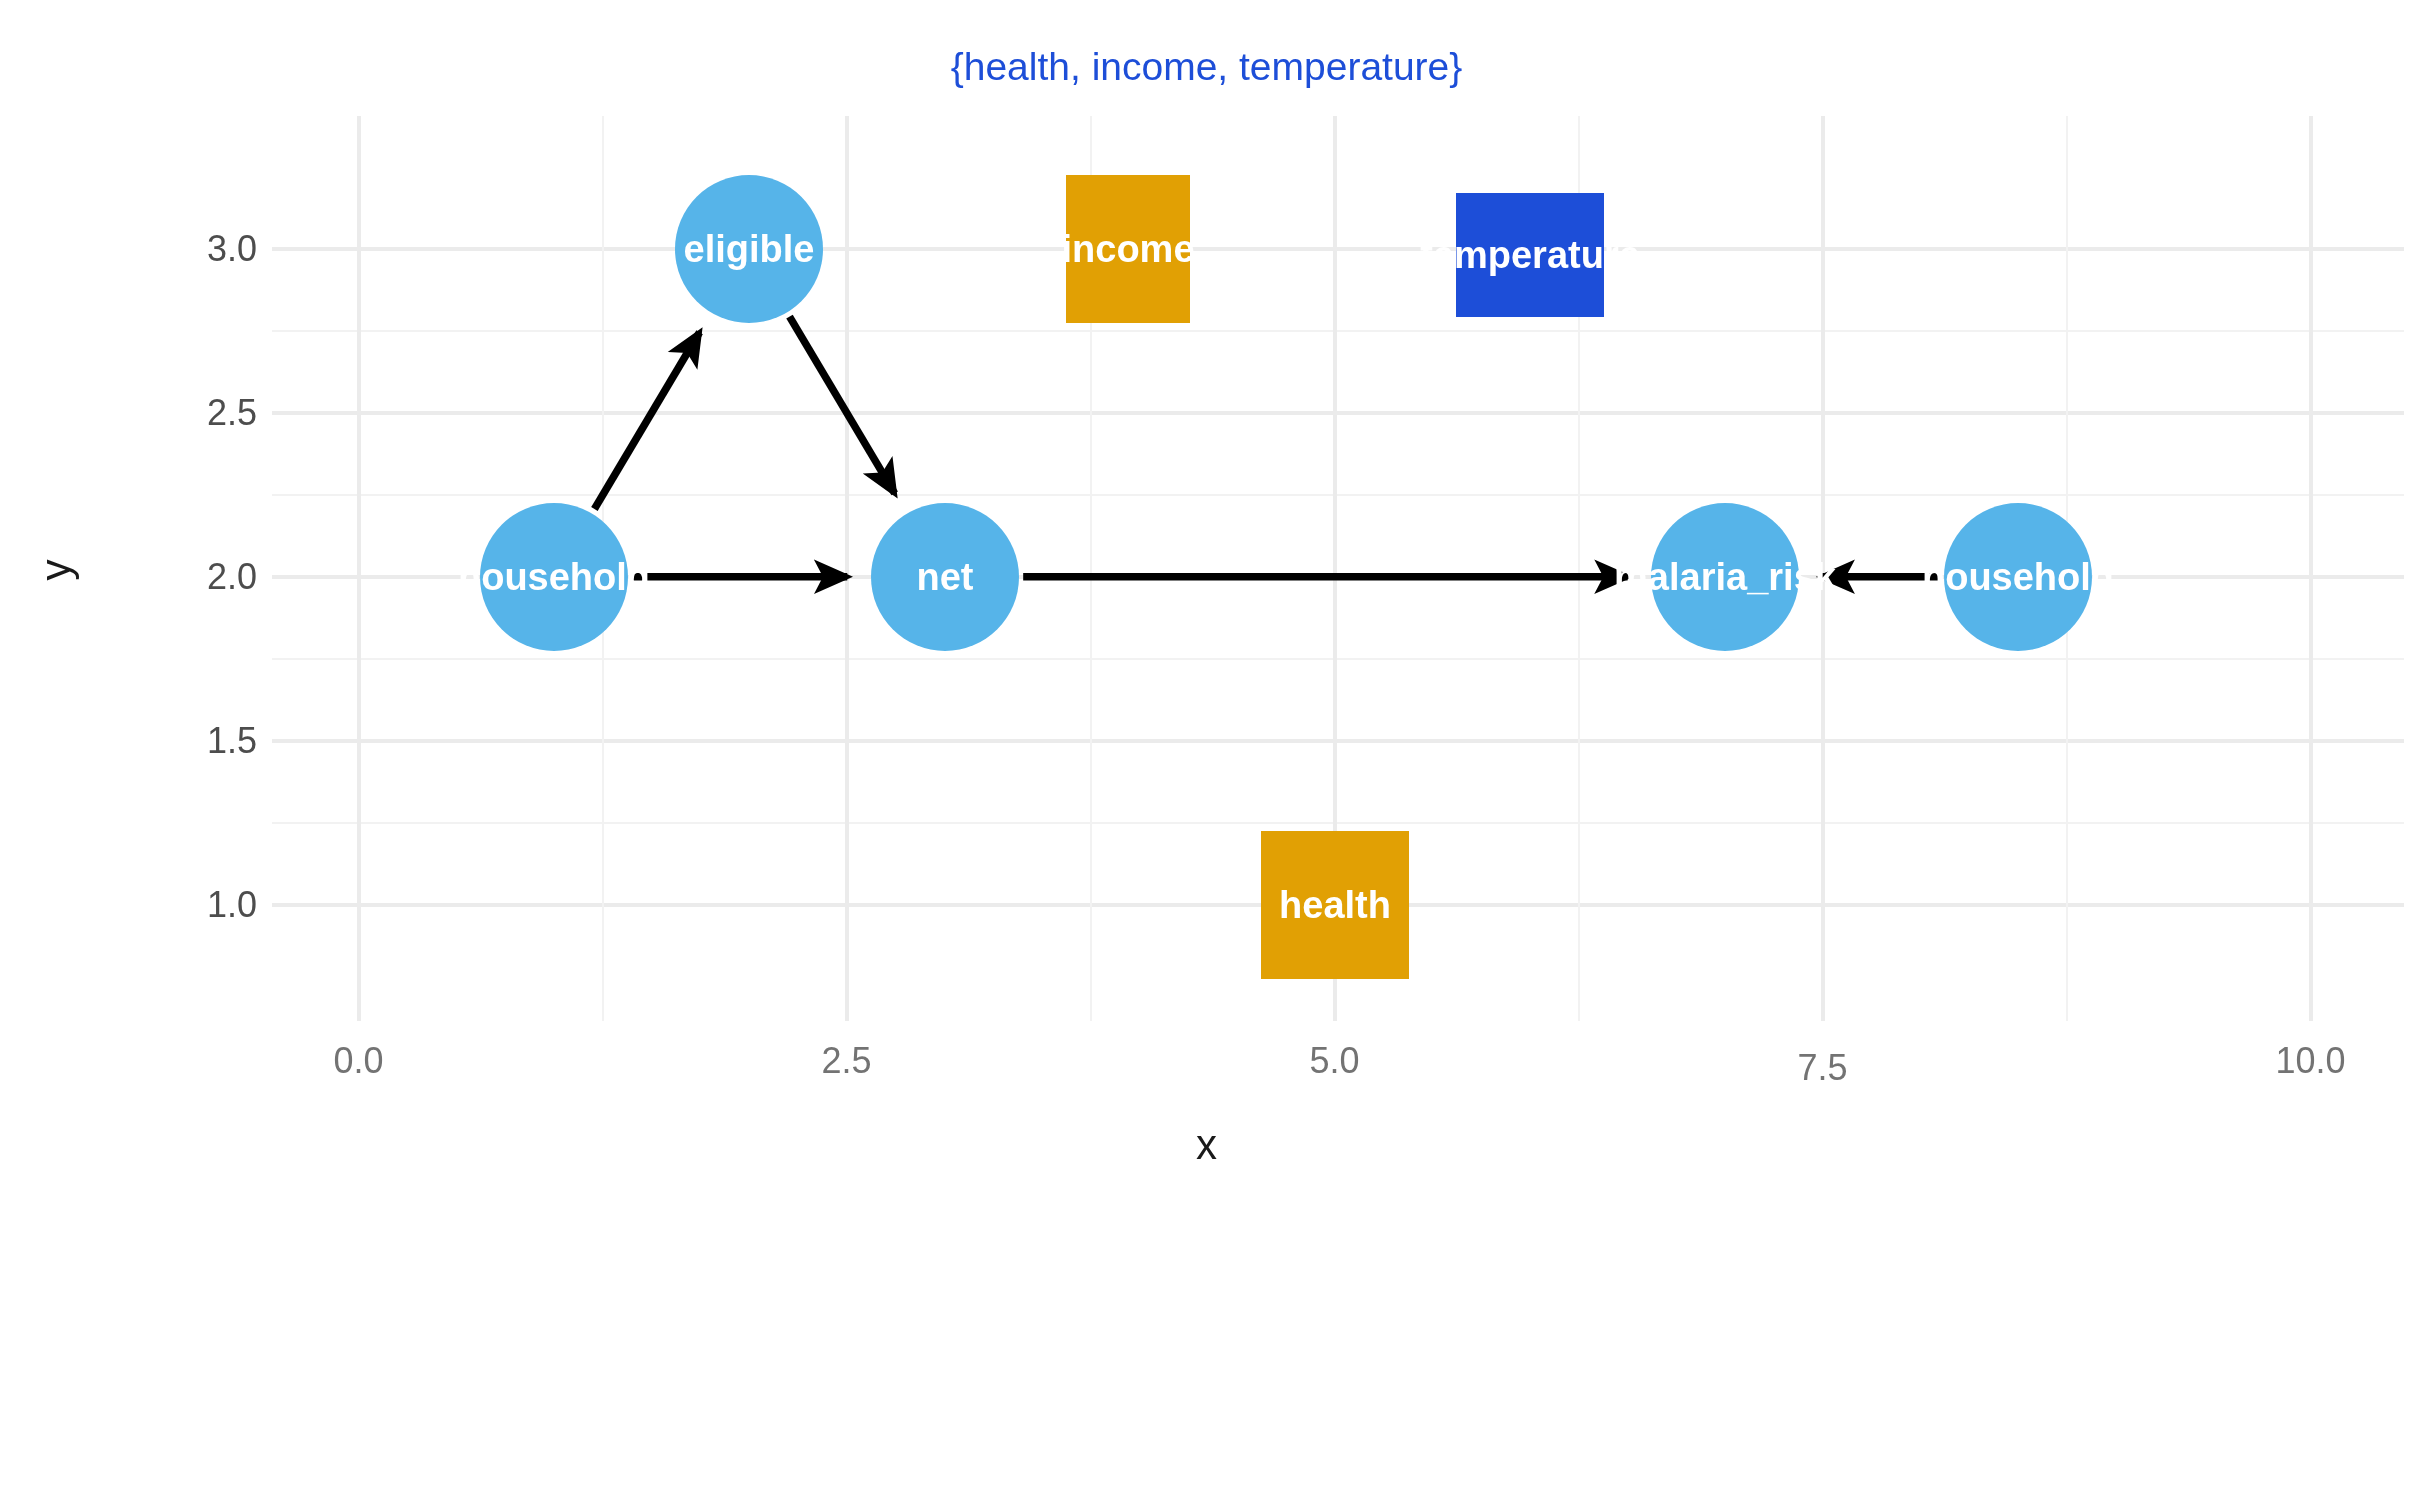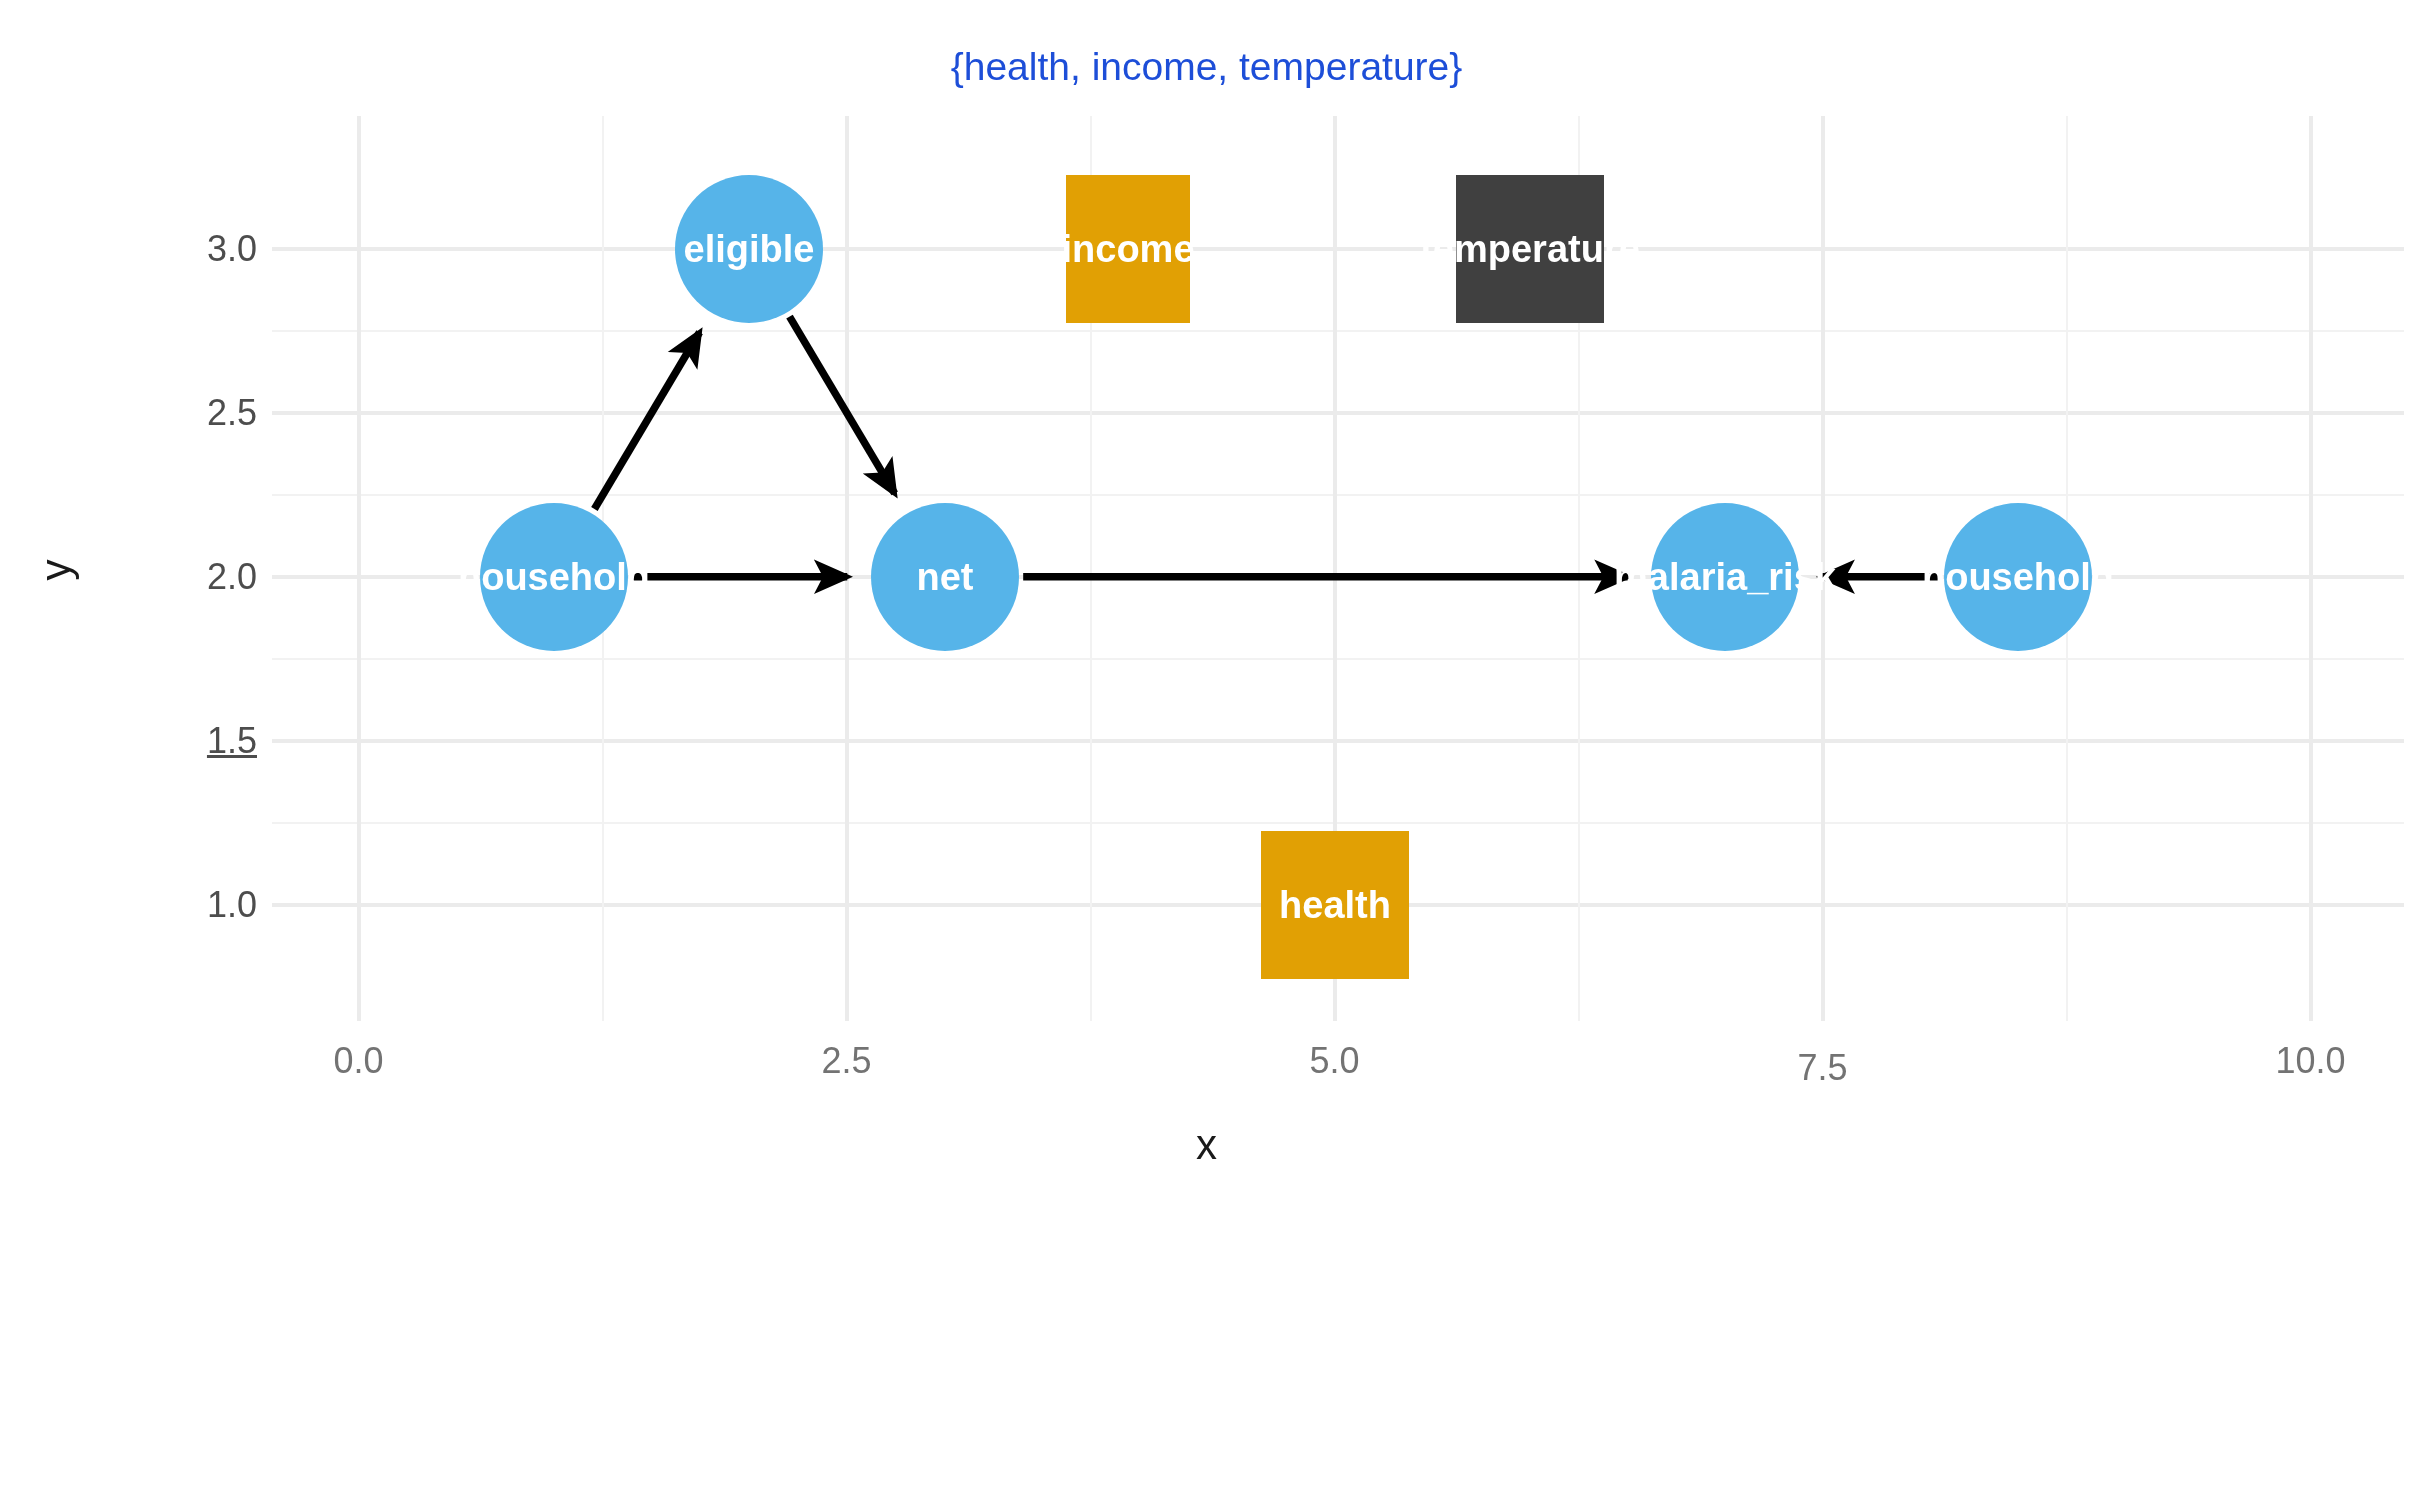--- a/index.html
+++ b/index.html
@@ -130,7 +130,7 @@
       <div class="node" style="width: 148px; height: 148px; left: 1261px; top: 831px; background: rgb(225, 160, 4);">
         <span class="node-label">health</span>
       </div>
-      <div class="node" style="width: 148px; height: 148px; left: 1456px; top: 175px; background: #404040;">
+      <div class="node" style="width: 148px; height: 124px; left: 1456px; top: 193px; background: #1d4ed8;">
         <span class="node-label">temperature</span>
       </div>
       <div class="node node-circle" style="width: 148px; height: 148px; left: 1651px; top: 503px; background: rgb(86, 180, 233);">

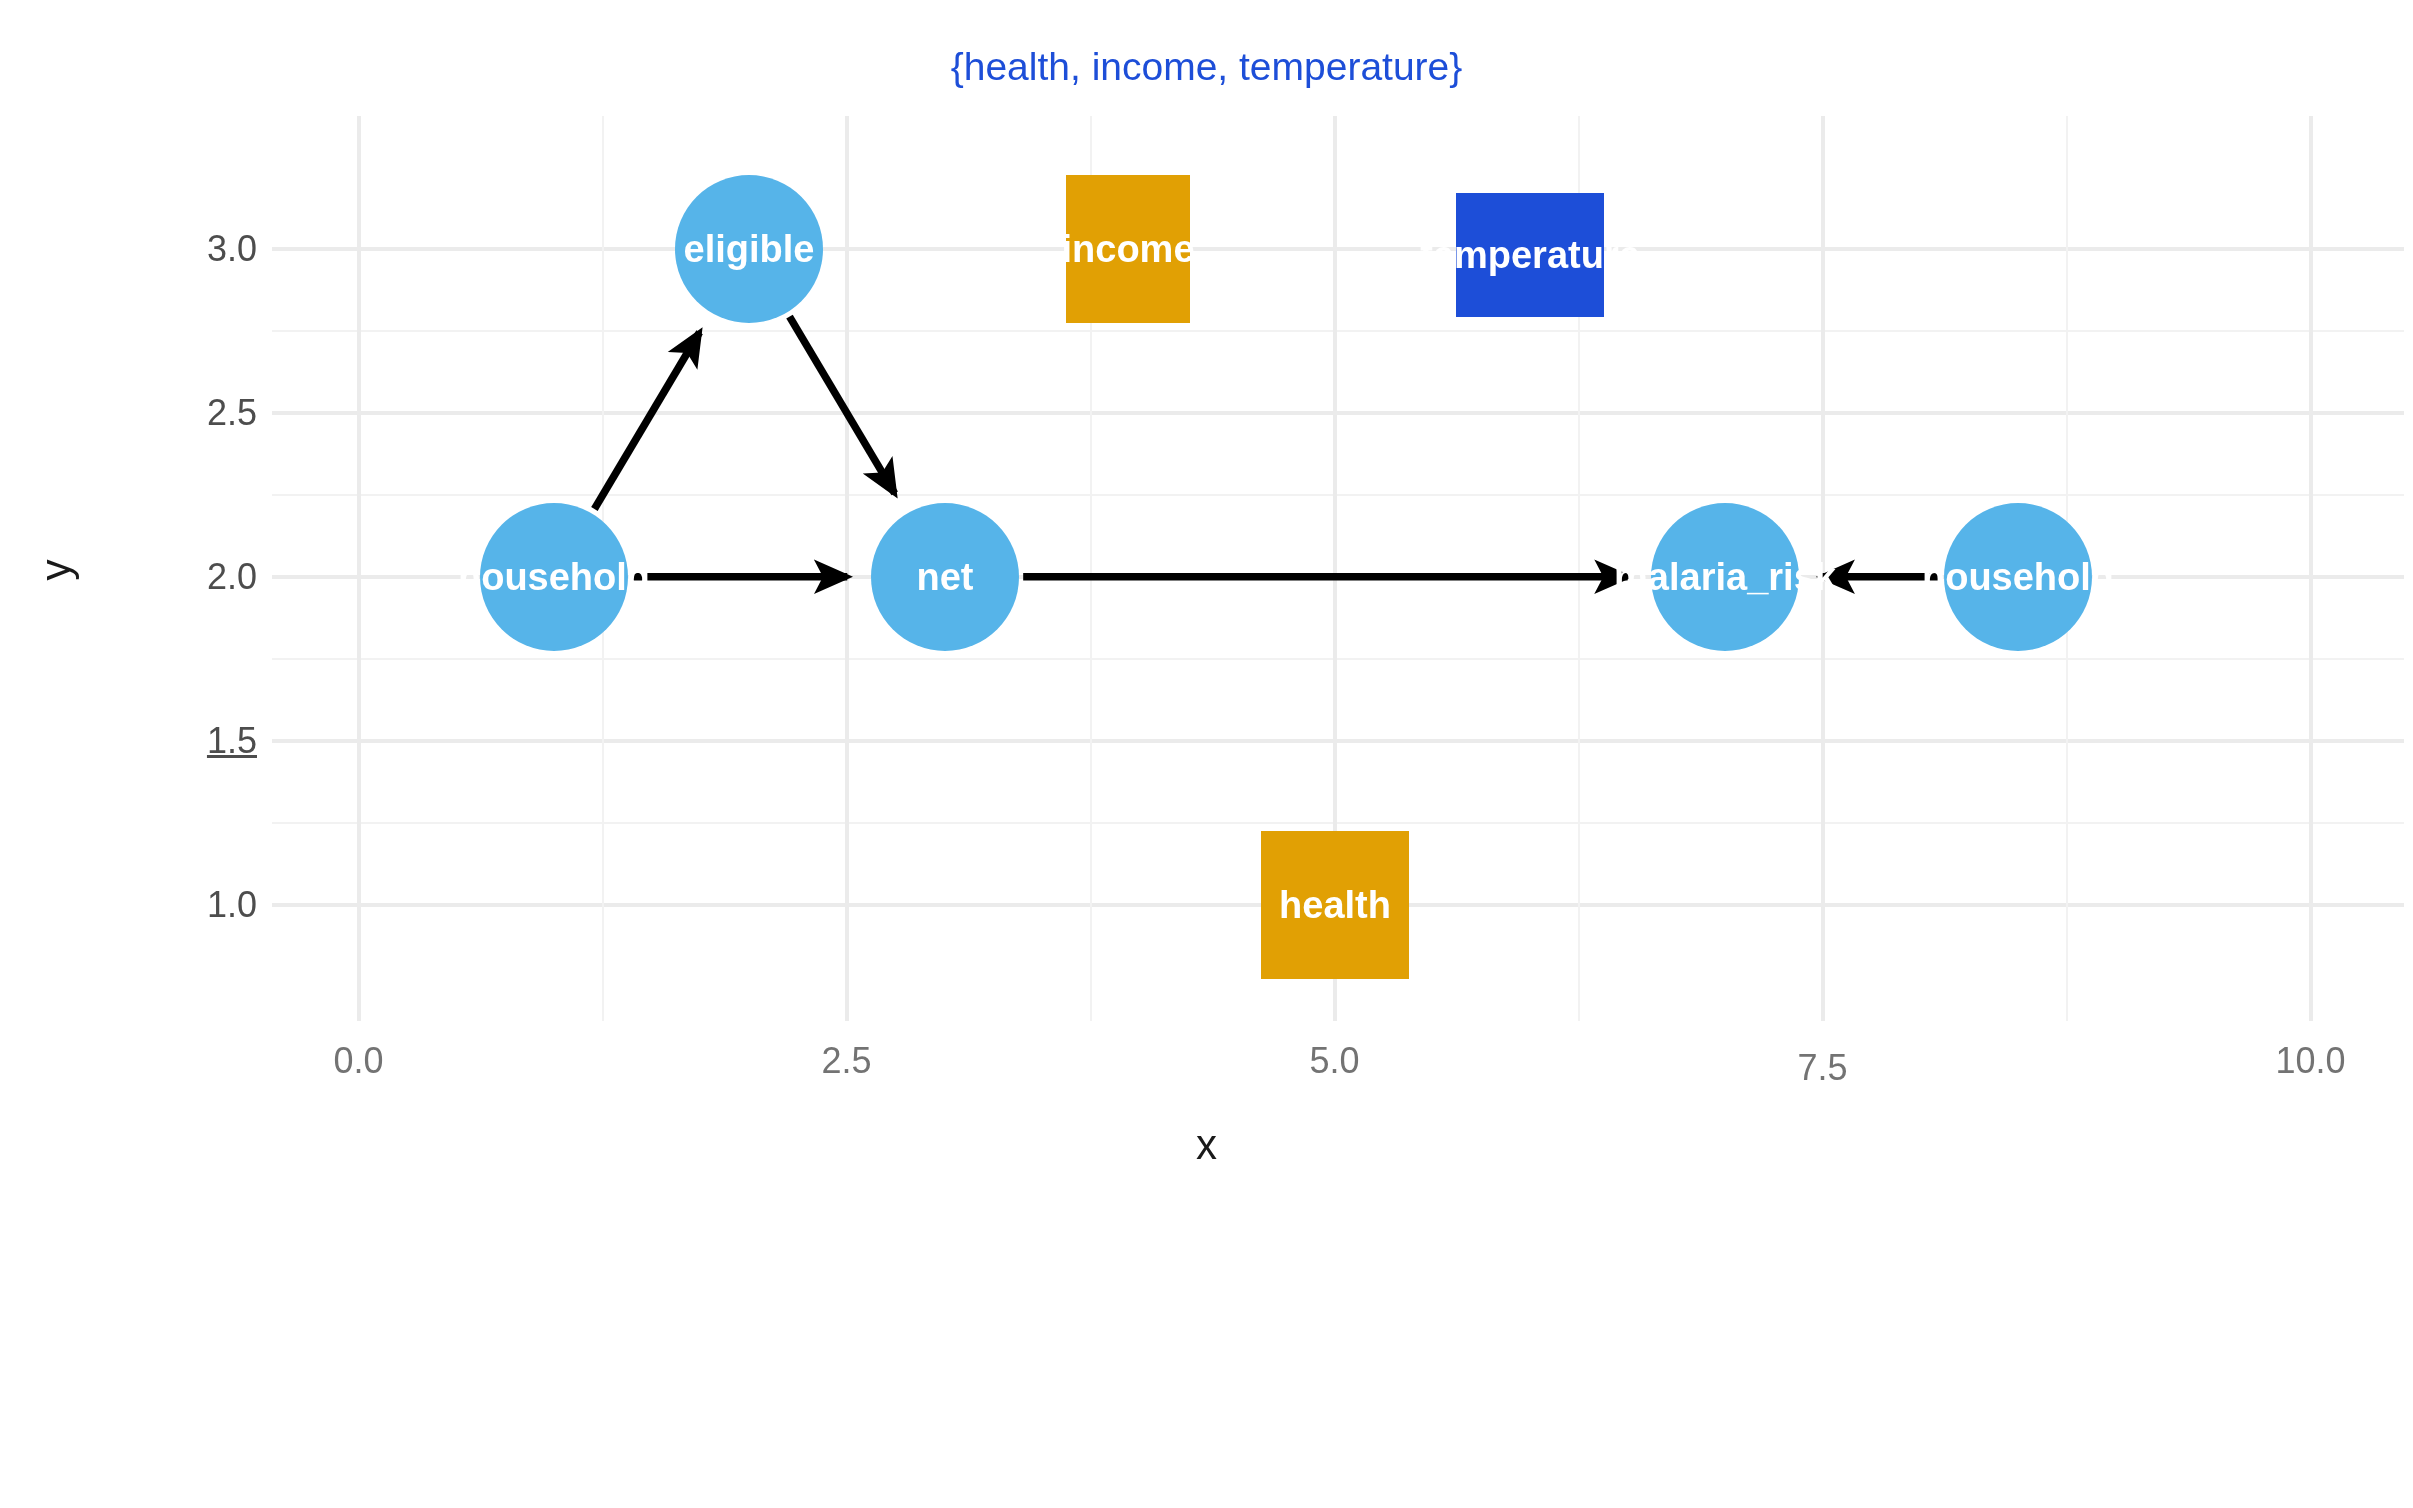--- a/index.html
+++ b/index.html
@@ -85,7 +85,7 @@
 
   <div id="ticks">
       <div class="ytick" style="top: 887px; left: 96px; right: auto; width: 161px;">1.0</div>
-      <div class="ytick" style="top: 723px; left: 96px; right: auto; width: 161px; text-decoration: underline;">1.5</div>
+      <div class="ytick" style="top: 723px; left: 96px; right: auto; width: 161px;">1.5</div>
       <div class="ytick" style="top: 559px; left: 96px; right: auto; width: 161px;">2.0</div>
       <div class="ytick" style="top: 395px; left: 96px; right: auto; width: 161px;">2.5</div>
       <div class="ytick" style="top: 231px; left: 96px; right: auto; width: 161px;">3.0</div>

